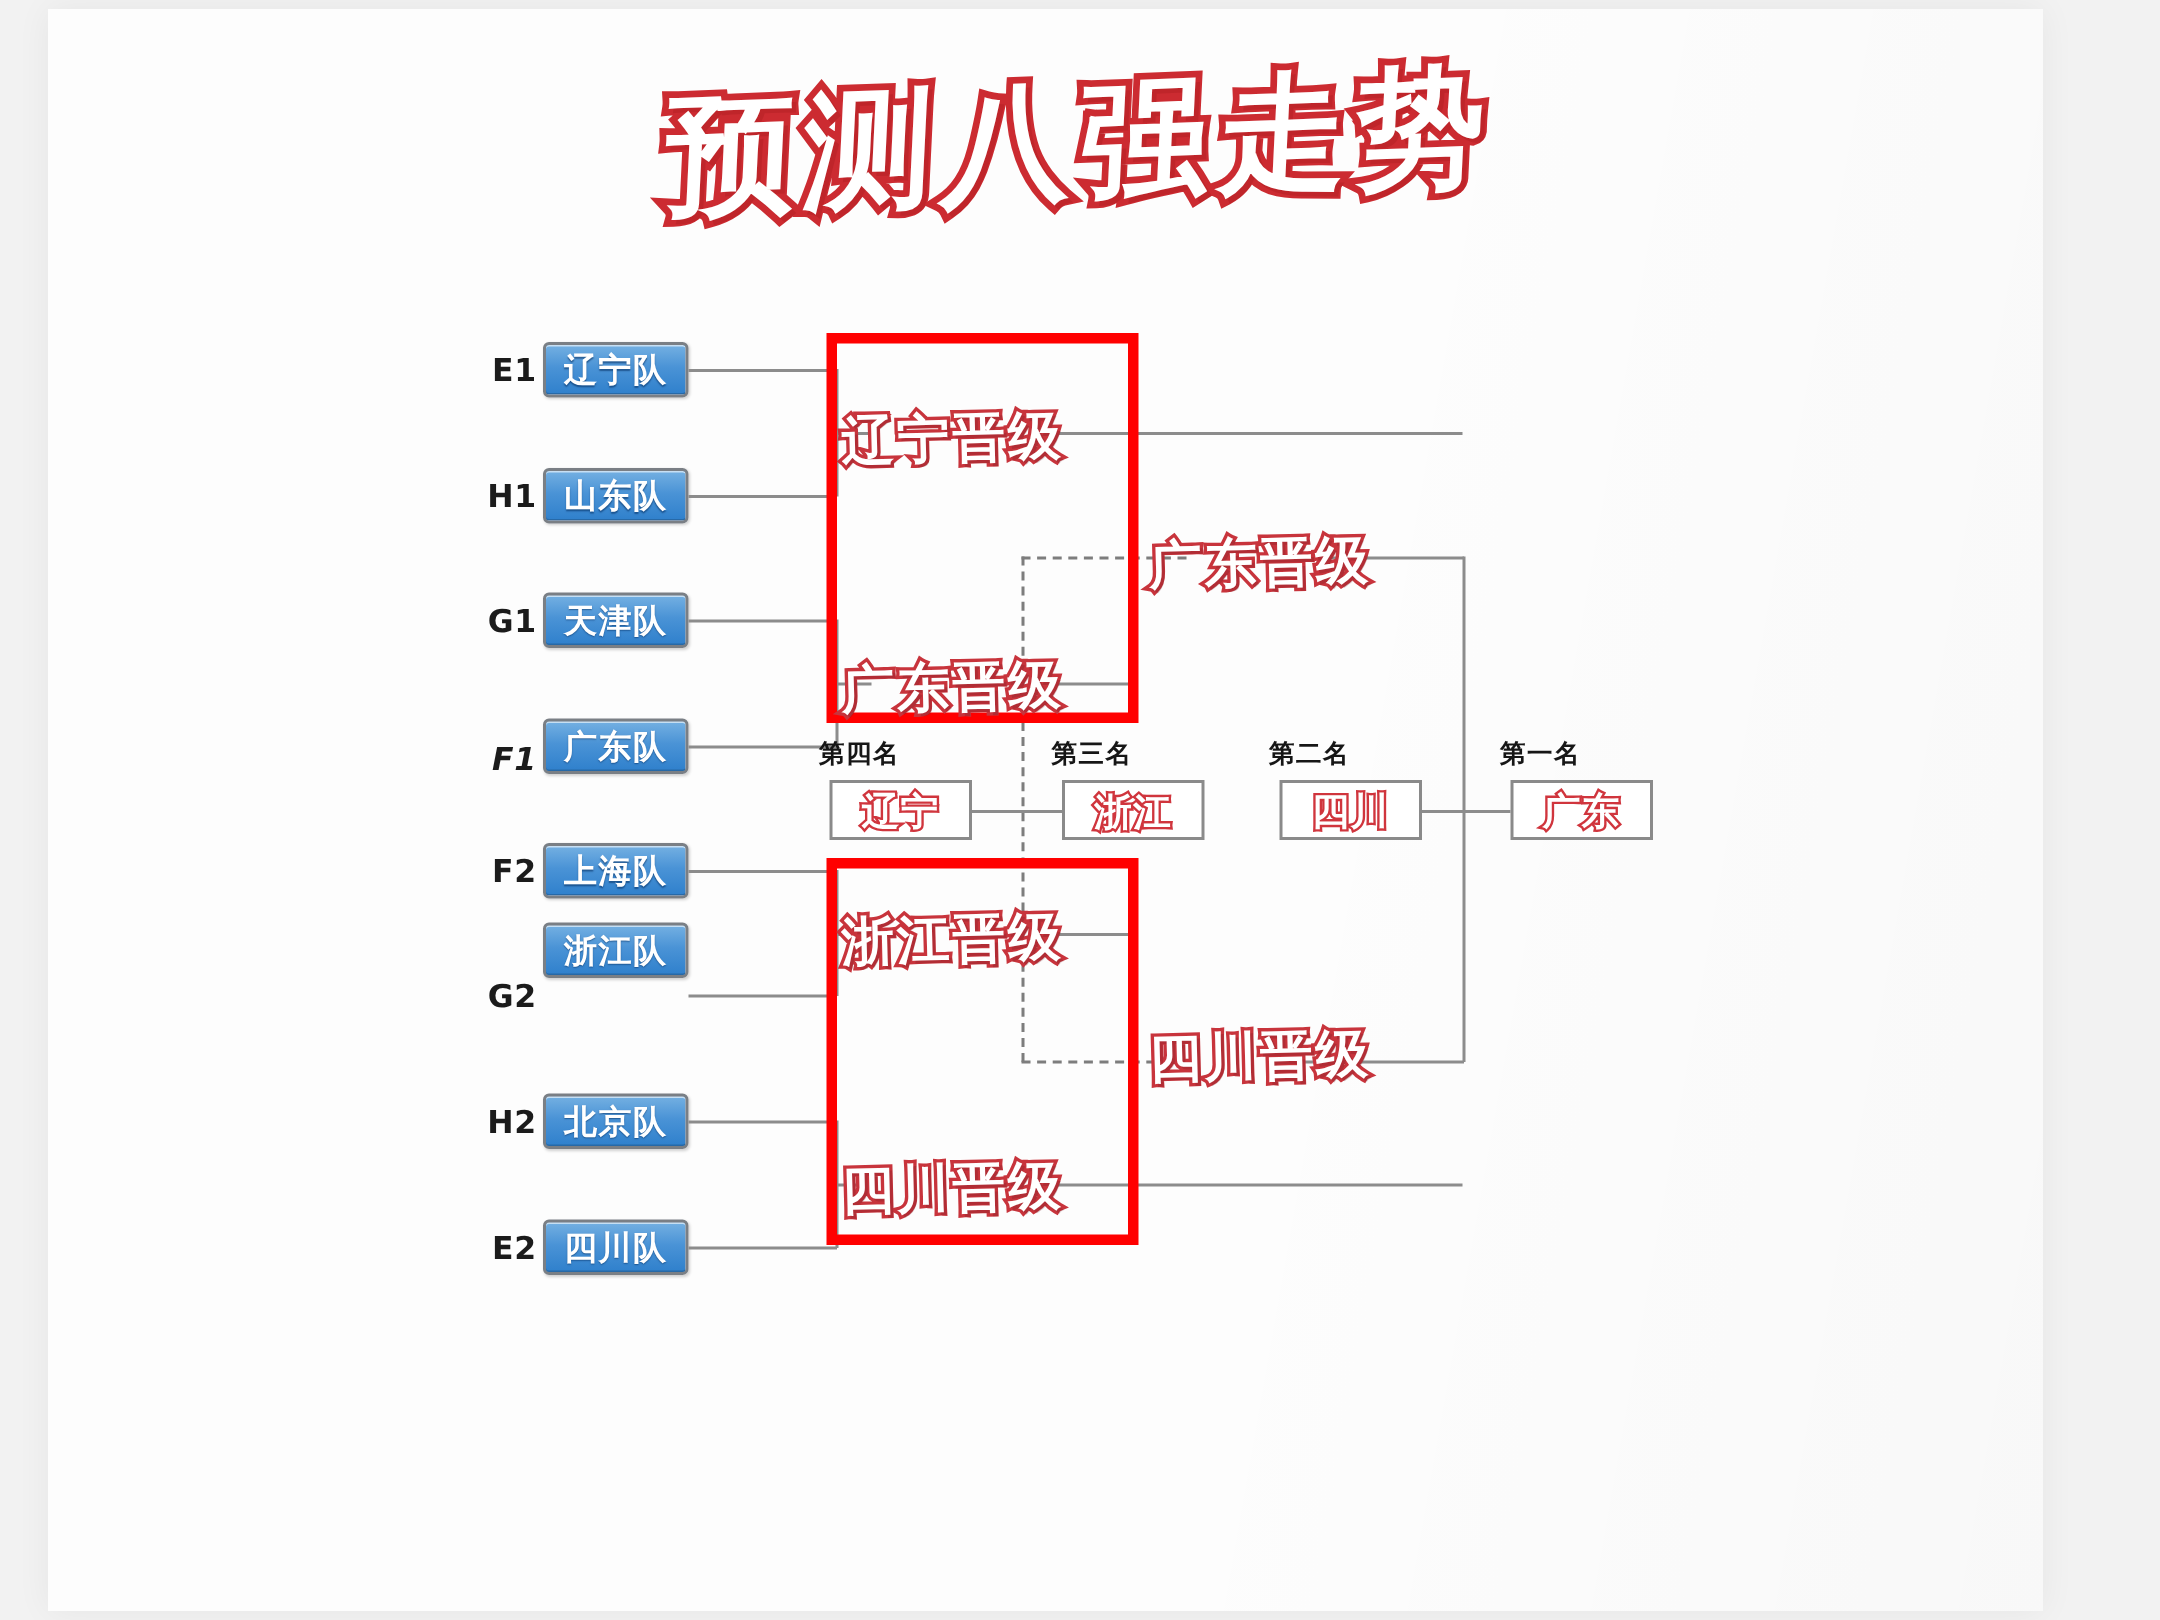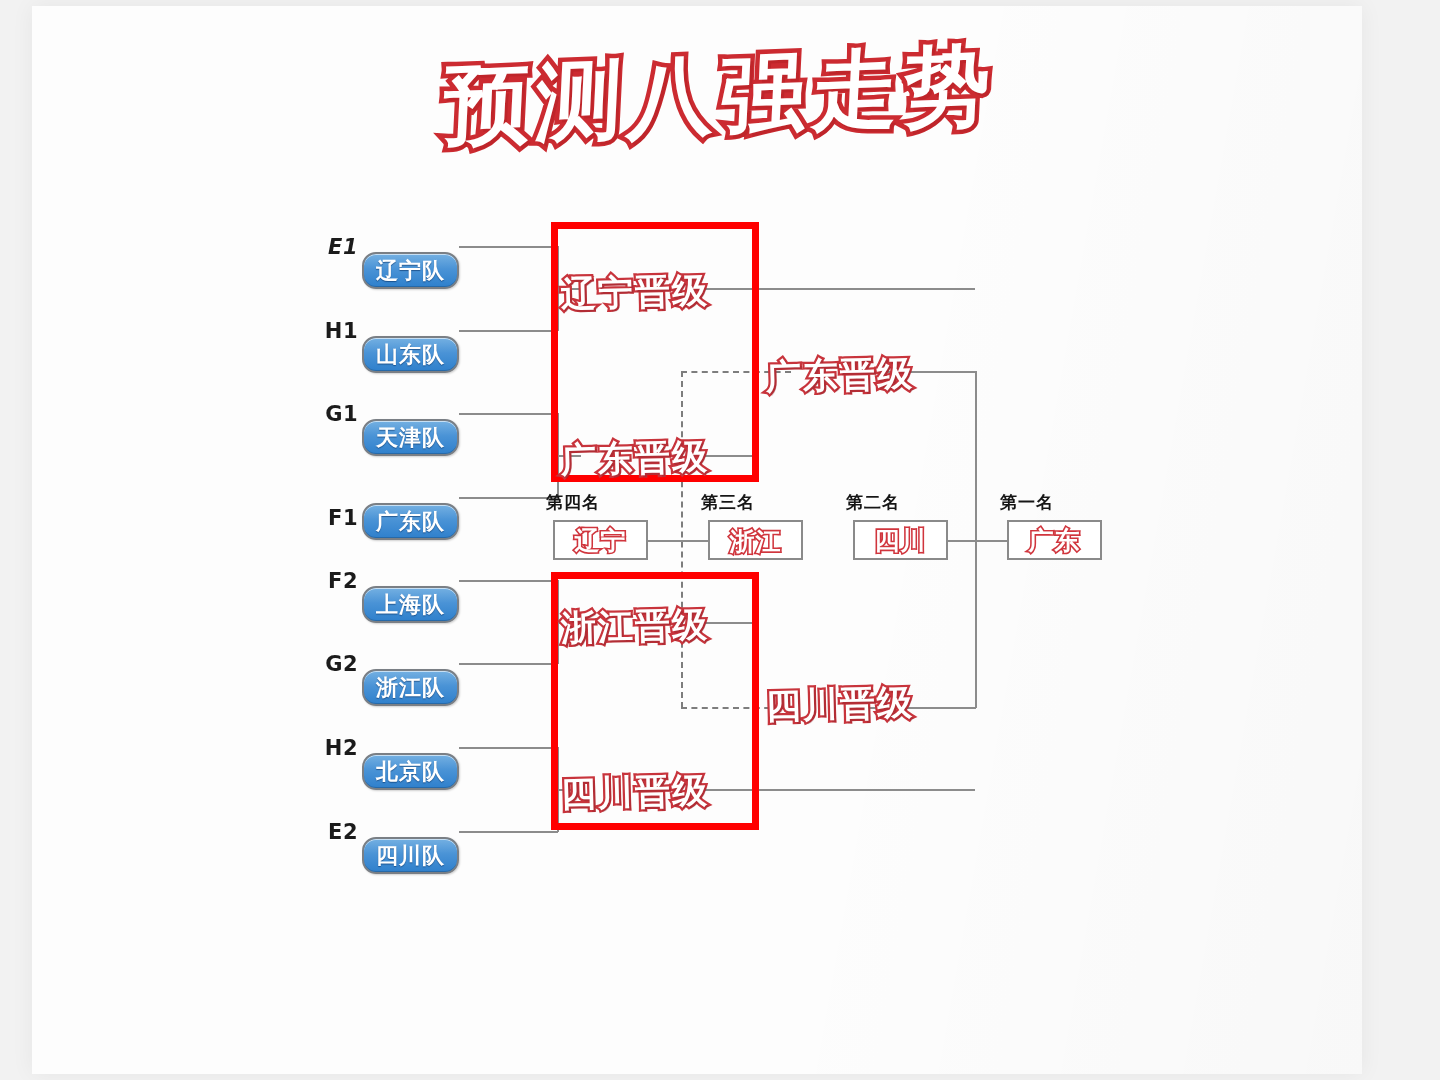--- a/index.html
+++ b/index.html
@@ -115,7 +115,7 @@
 
   <div class="title">预测八强走势</div>
 
-  <div class="seed" style="left:318px;top:235px;font-style:italic;">E1</div>
+  <div class="seed" style="left:318px;top:235px;">E1</div>
   <div class="seed" style="left:318px;top:319px;">H1</div>
   <div class="seed" style="left:318px;top:402px;">G1</div>
   <div class="seed" style="left:318px;top:506px;">F1</div>

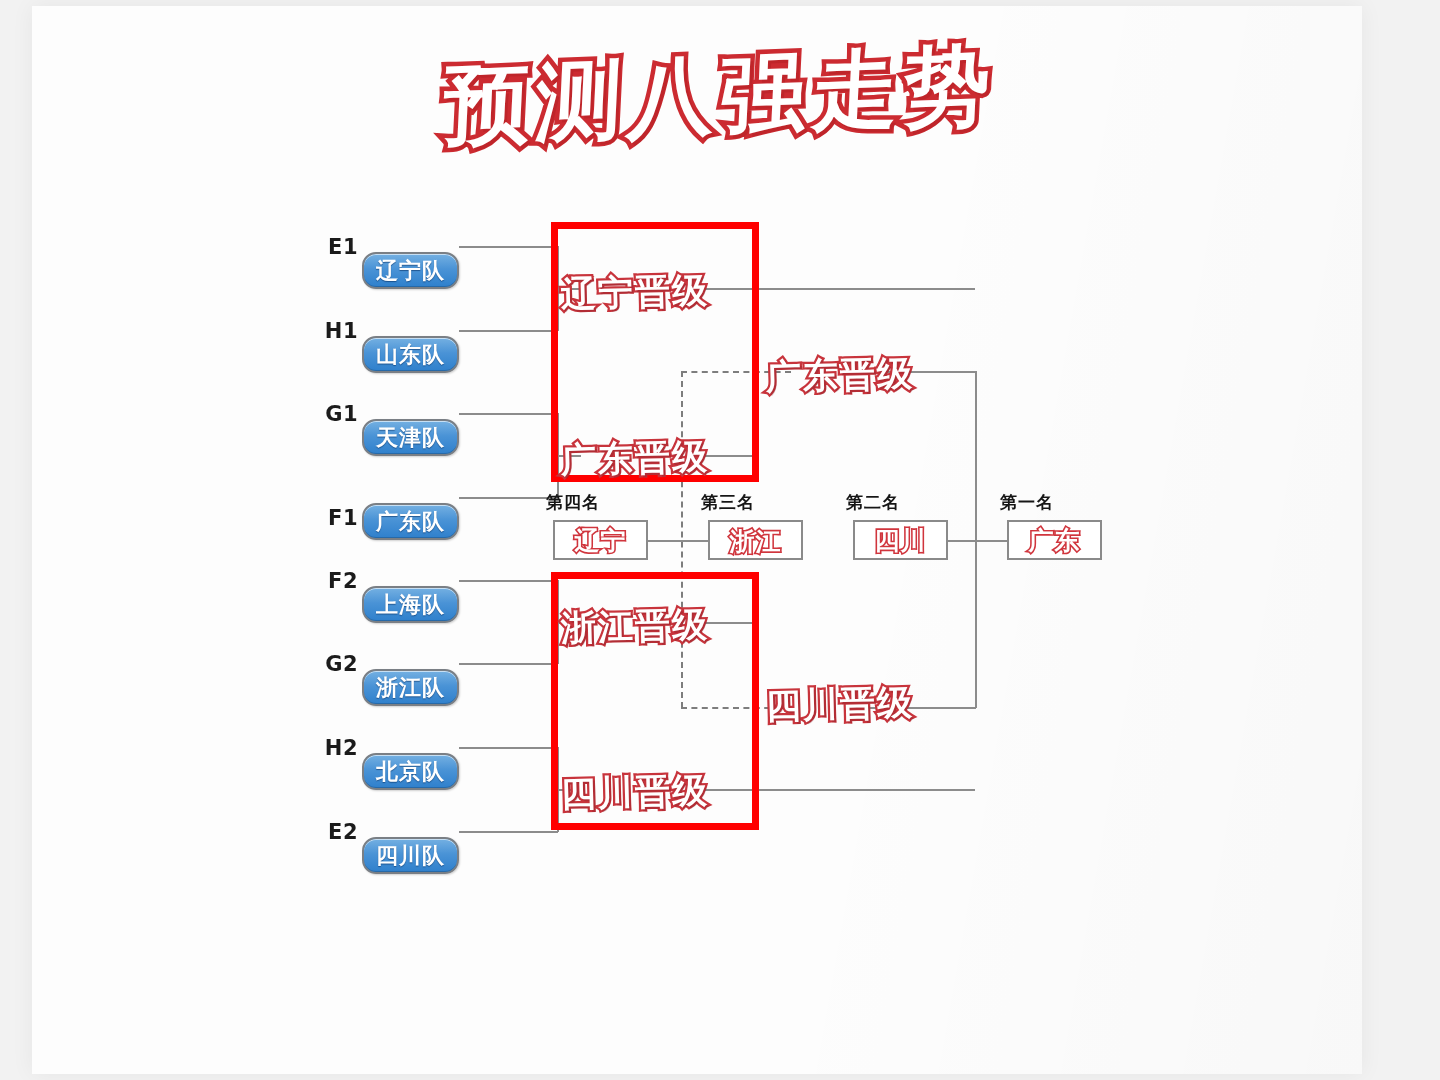--- a/index.html
+++ b/index.html
@@ -47,14 +47,13 @@
     position:absolute;width:97px;height:37px;
     background:linear-gradient(180deg,#74b0e2 0%,#4a93d6 45%,#2f80cc 100%);
     border:2px solid #7a7f85;
-    border-radius:14px;
+    border-radius:4px;
     box-shadow:inset 0 1px 0 rgba(255,255,255,.6), inset 0 -1px 0 rgba(0,0,0,.18), 1px 1px 2px rgba(0,0,0,.18);
     color:#ffffff;font-weight:bold;font-size:22px;
     display:flex;align-items:center;justify-content:center;
     letter-spacing:1px;
     text-shadow:0 1px 1px rgba(0,40,90,.55);
     box-sizing:border-box;
-    margin-top:24px;
   }
 
   

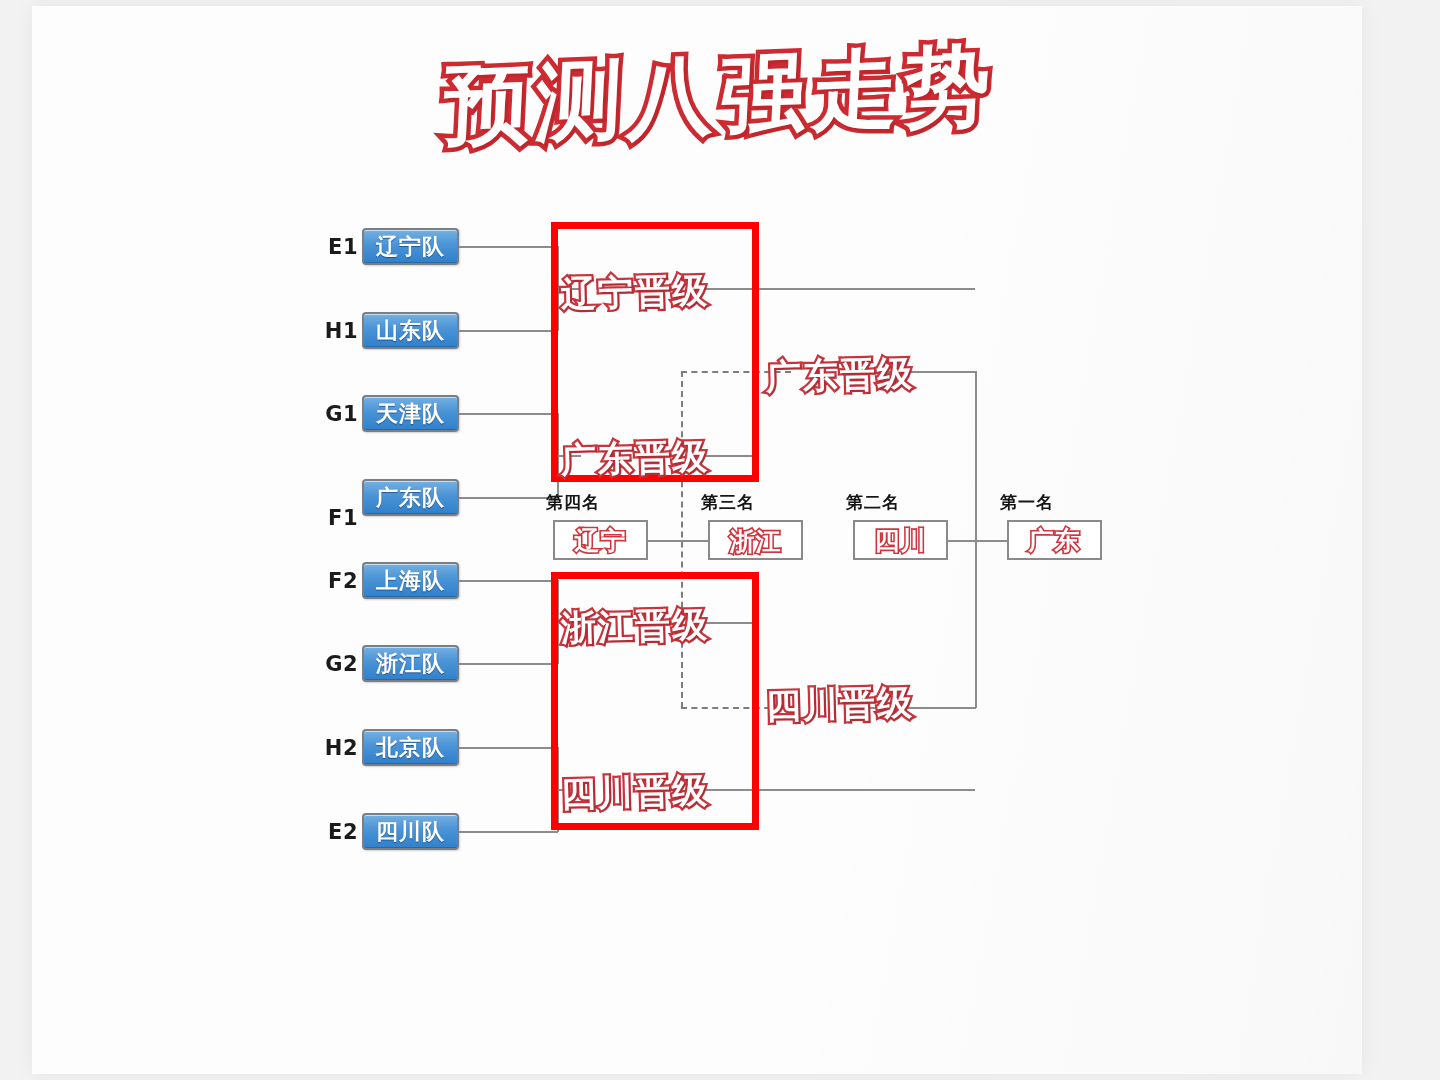--- a/index.html
+++ b/index.html
@@ -117,7 +117,7 @@
   <div class="seed" style="left:318px;top:235px;">E1</div>
   <div class="seed" style="left:318px;top:319px;">H1</div>
   <div class="seed" style="left:318px;top:402px;">G1</div>
-  <div class="seed" style="left:318px;top:506px;">F1</div>
+  <div class="seed" style="left:318px;top:494px;font-style:italic;">F1</div>
   <div class="seed" style="left:318px;top:569px;">F2</div>
   <div class="seed" style="left:318px;top:652px;">G2</div>
   <div class="seed" style="left:318px;top:736px;">H2</div>

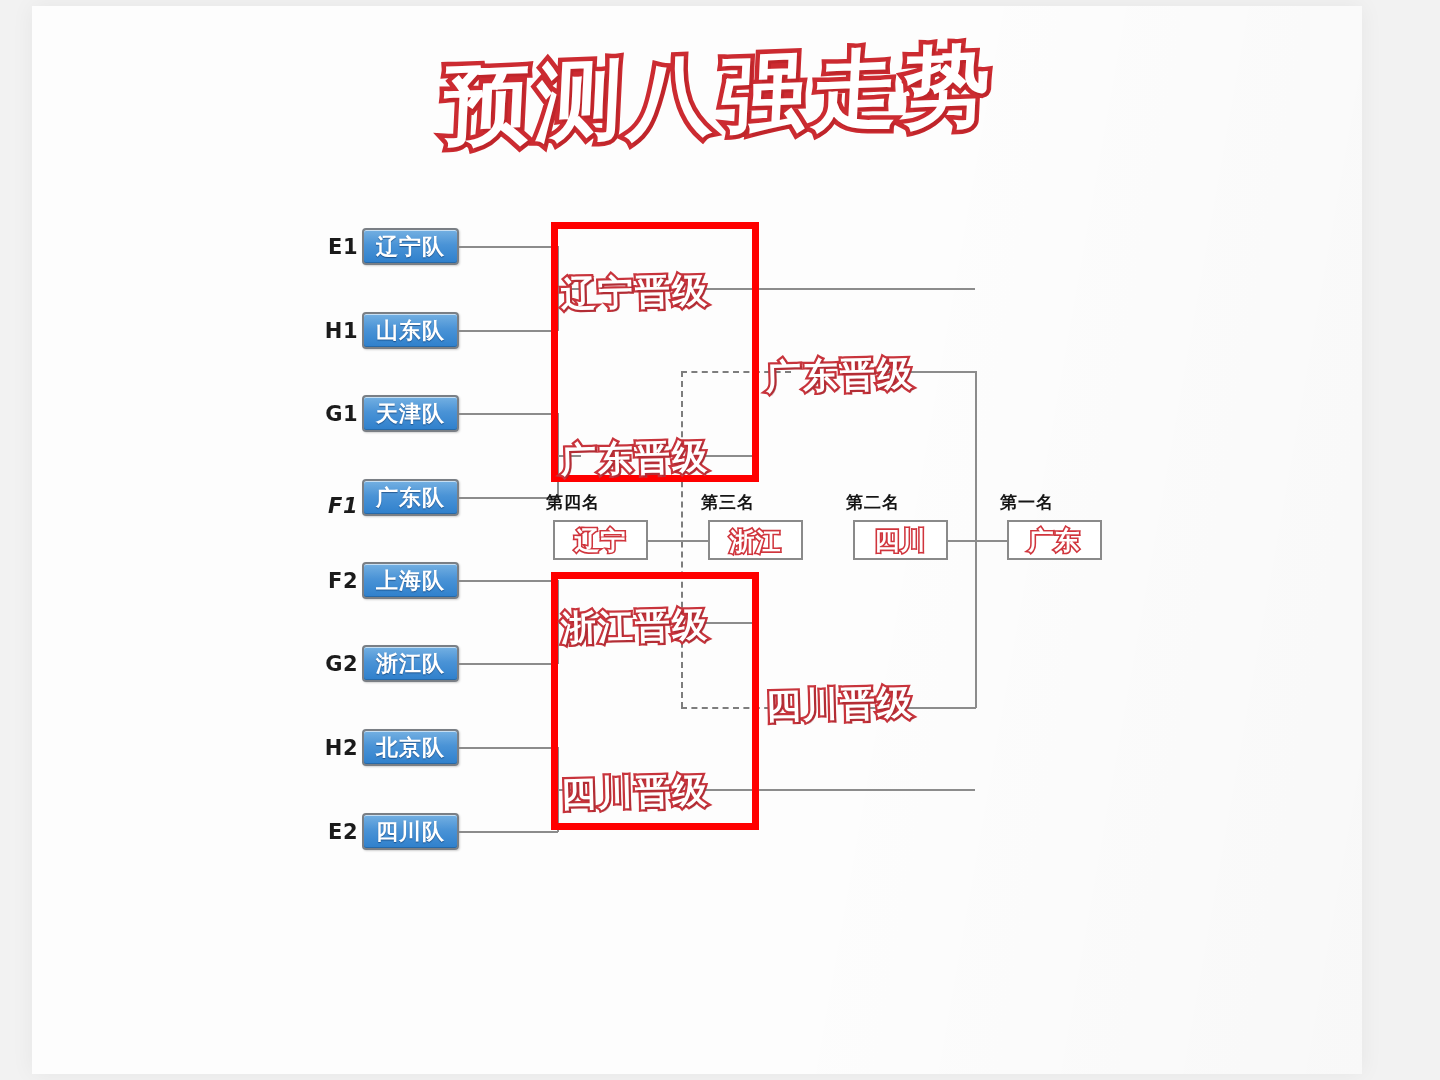--- a/index.html
+++ b/index.html
@@ -128,7 +128,7 @@
   <div class="team" style="left:362px;top:395px;text-align:center;">天津队</div>
   <div class="team" style="left:362px;top:479px;">广东队</div>
   <div class="team" style="left:362px;top:562px;font-family:Liberation Mono, monospace;">上海队</div>
-  <div class="team" style="left:362px;top:645px;text-align:right;">浙江队</div>
+  <div class="team" style="left:362px;top:615px;text-align:right;">浙江队</div>
   <div class="team" style="left:362px;top:729px;">北京队</div>
   <div class="team" style="left:362px;top:813px;">四川队</div>
 

